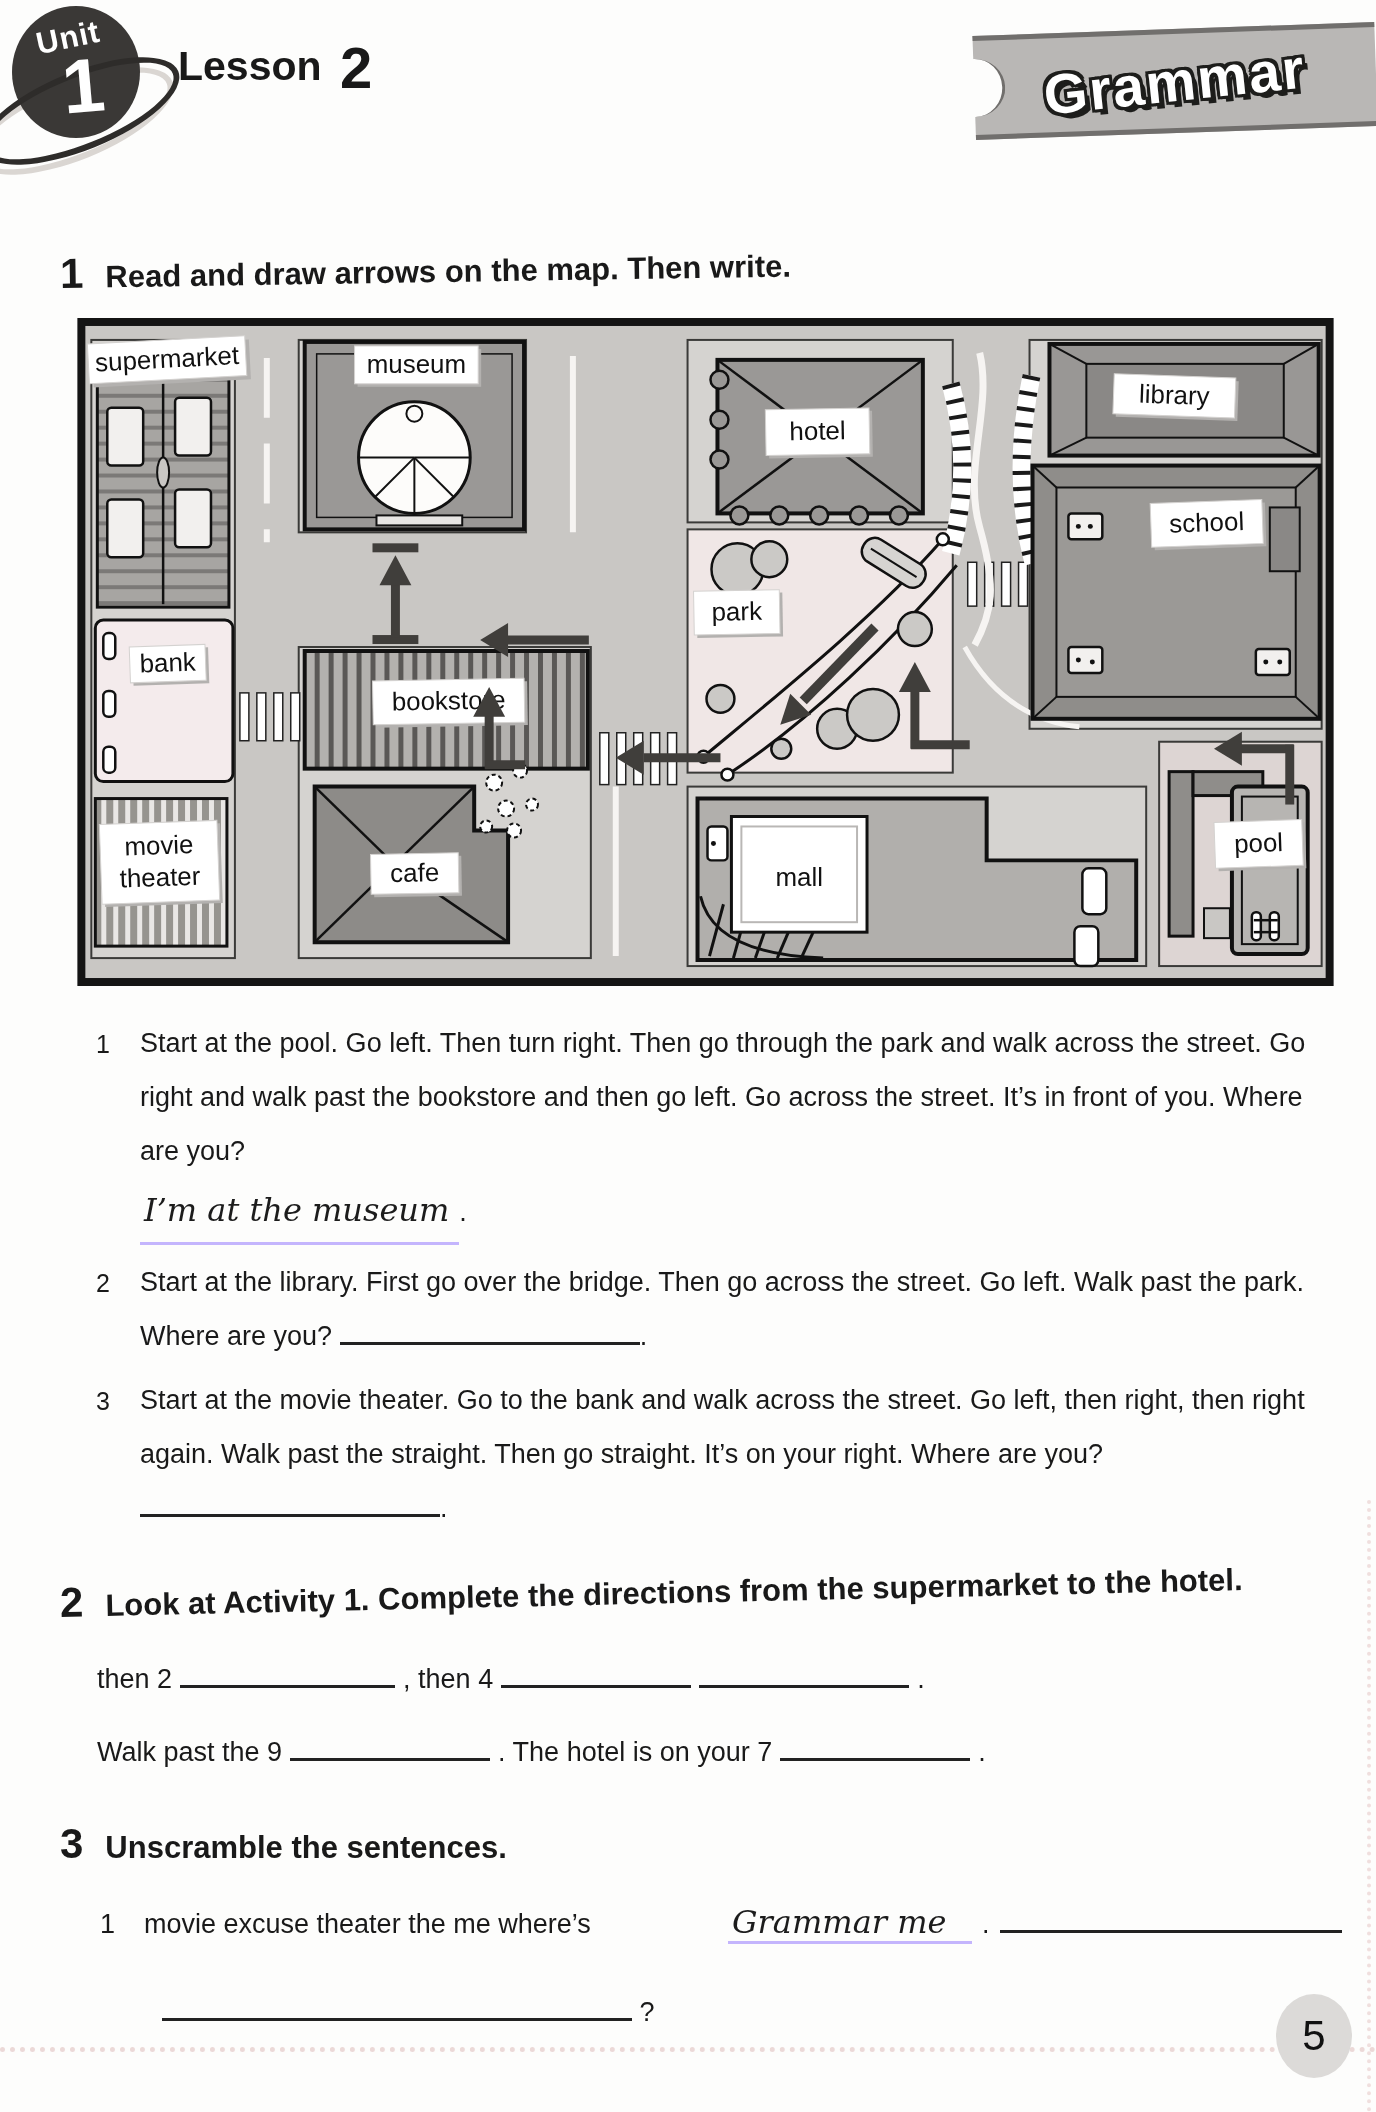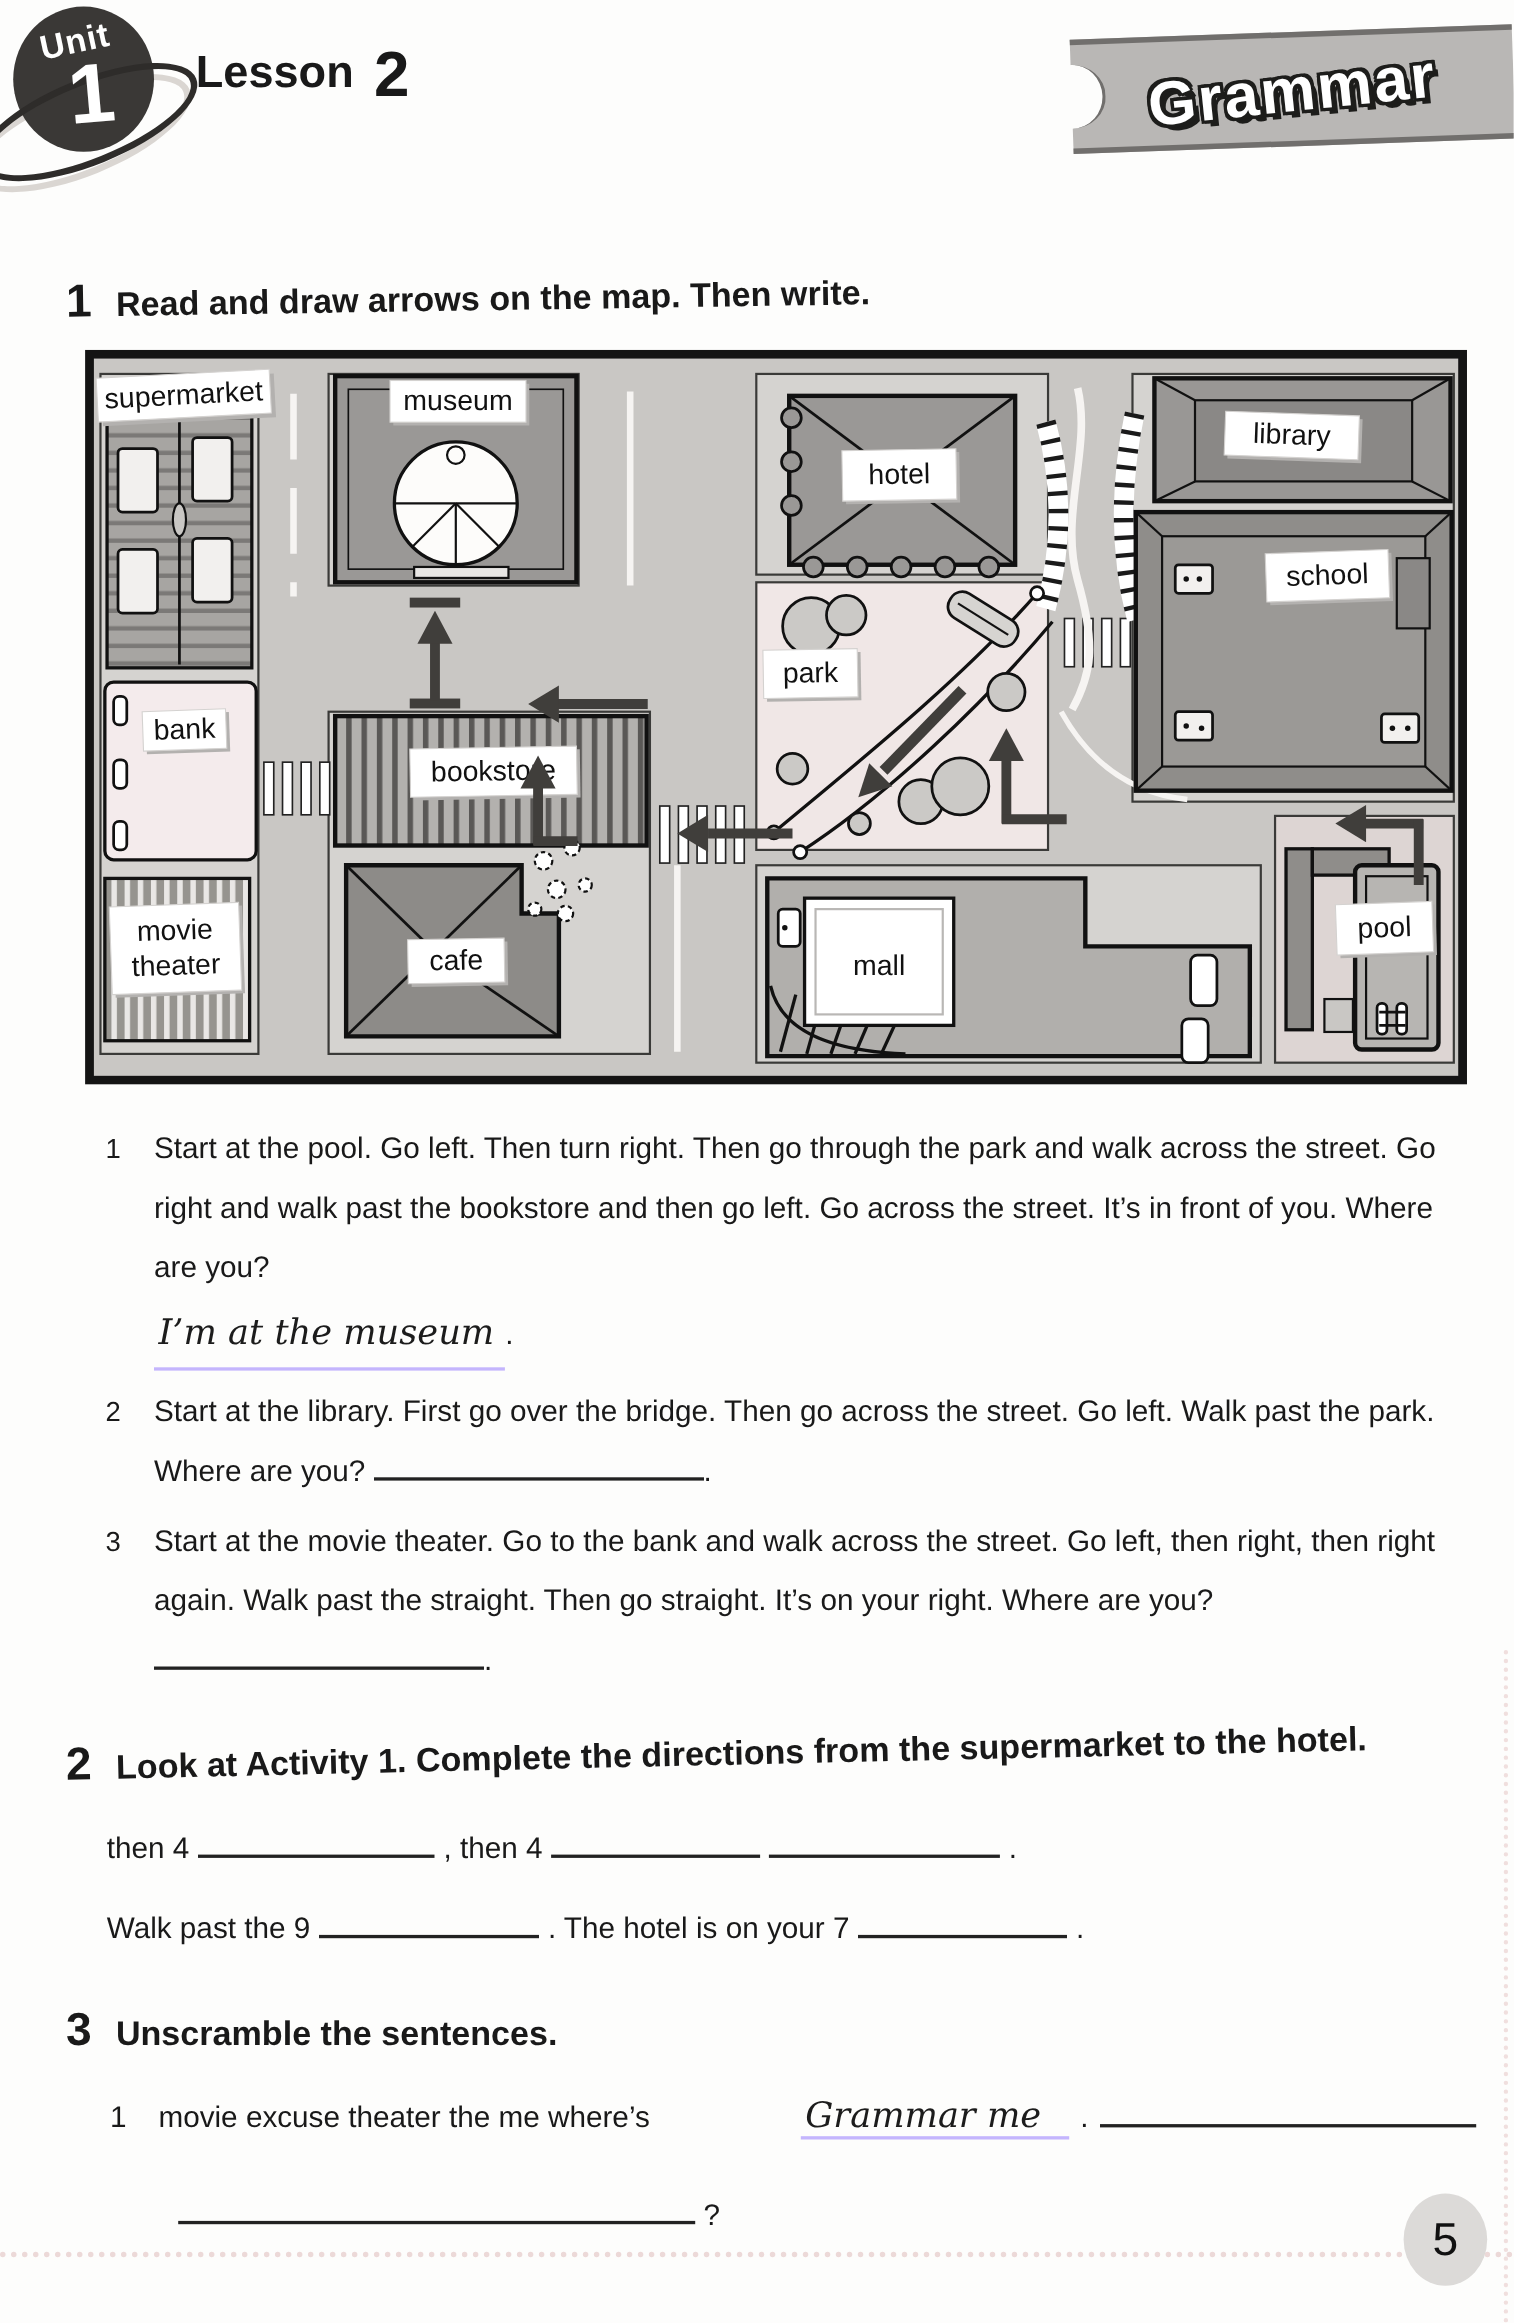--- a/index.html
+++ b/index.html
@@ -435,7 +435,7 @@
     </div>
     <div class="a2-body">
       <div class="a2-line">
-        <span>then 4</span>
+        <span>then 2</span>
         <span class="blank w215"></span>
         <span>, then 4</span>
         <span class="blank w190"></span>

